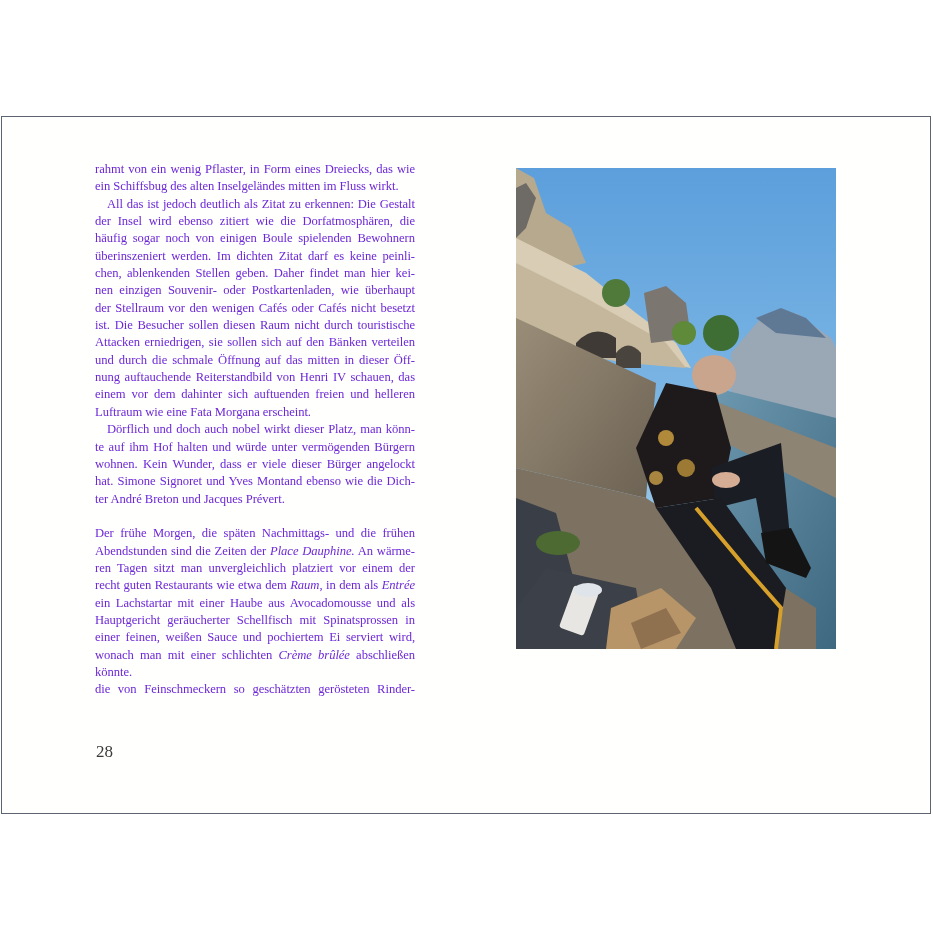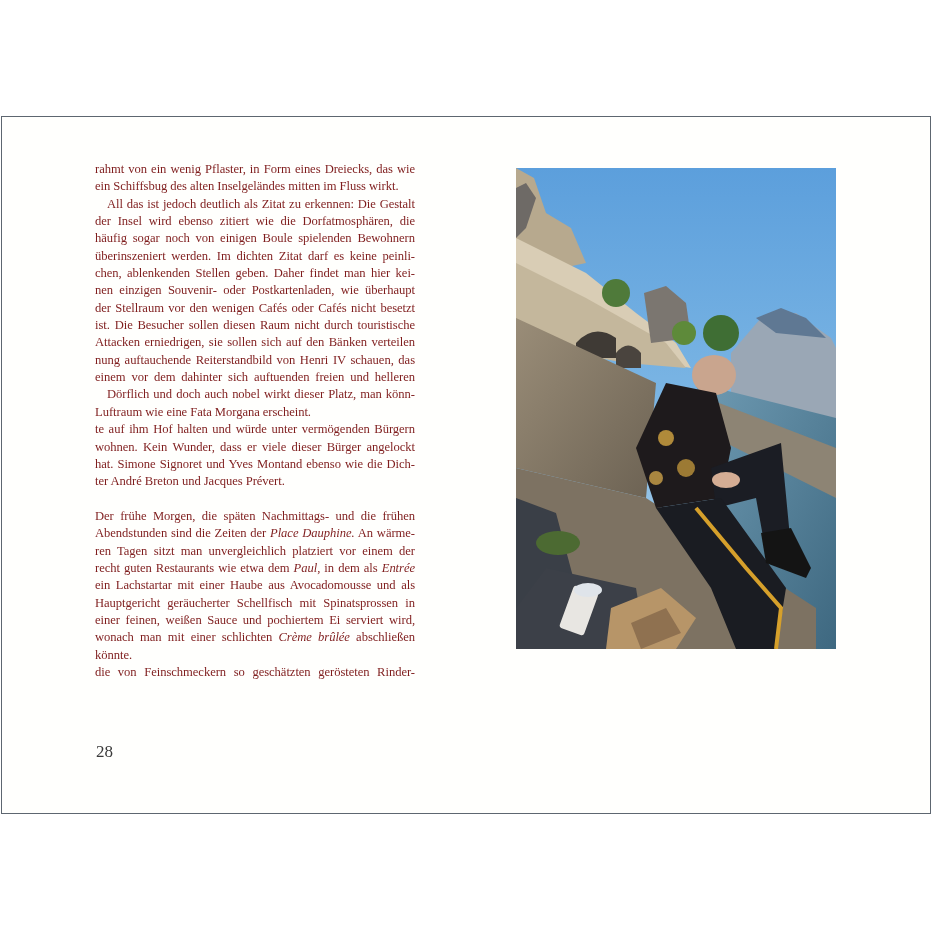--- a/index.html
+++ b/index.html
@@ -13,7 +13,7 @@
   }
   .text-col {
     position: absolute; left: 95px; top: 161px; width: 320px;
-    font-size: 12.6px; line-height: 17.35px; color: #7f1d1d;
+    font-size: 12.6px; line-height: 17.35px; color: #6d28d9;
     letter-spacing: -0.05px;
   }
   .line {

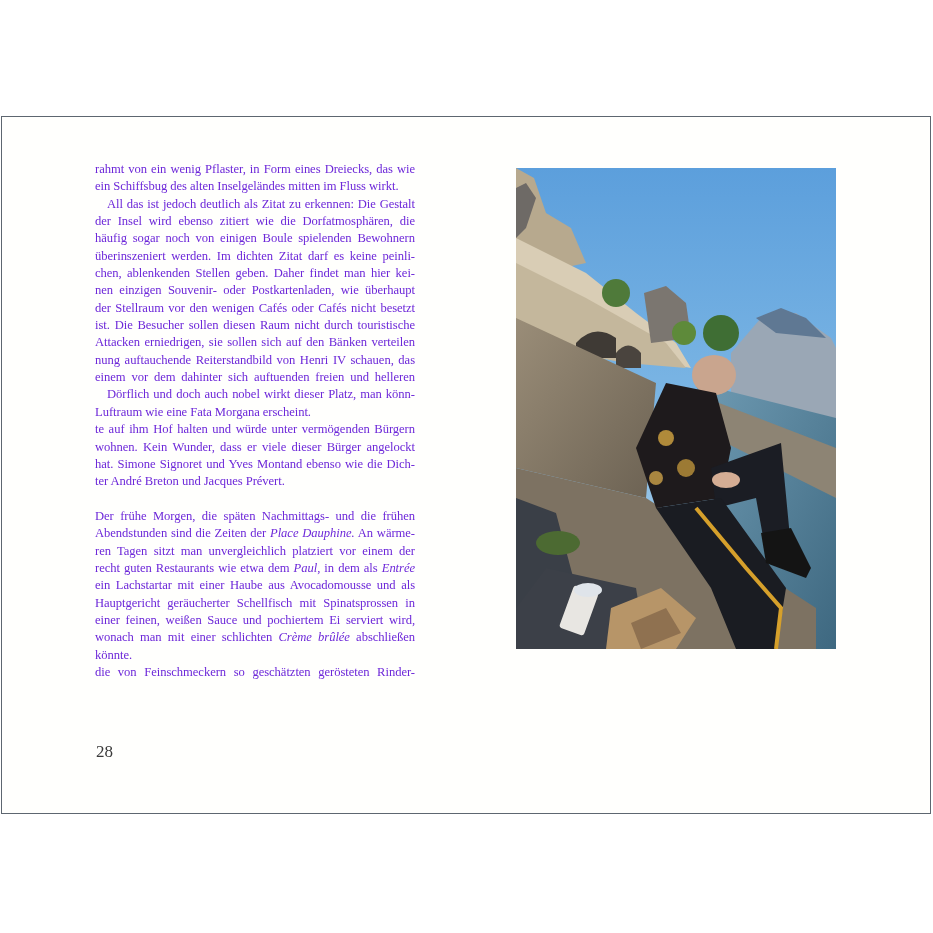--- a/index.html
+++ b/index.html
@@ -50,6 +50,7 @@
     <span class="line ">der Stellraum vor den wenigen Cafés oder Cafés nicht besetzt</span>
     <span class="line ">ist. Die Besucher sollen diesen Raum nicht durch touristische</span>
     <span class="line ">Attacken erniedrigen, sie sollen sich auf den Bänken verteilen</span>
+    <span class="line ">und durch die schmale Öffnung auf das mitten in dieser Öff-</span>
     <span class="line ">nung auftauchende Reiterstandbild von Henri IV schauen, das</span>
     <span class="line ">einem vor dem dahinter sich auftuenden freien und helleren</span>
     <span class="line indent">Dörflich und doch auch nobel wirkt dieser Platz, man könn-</span>

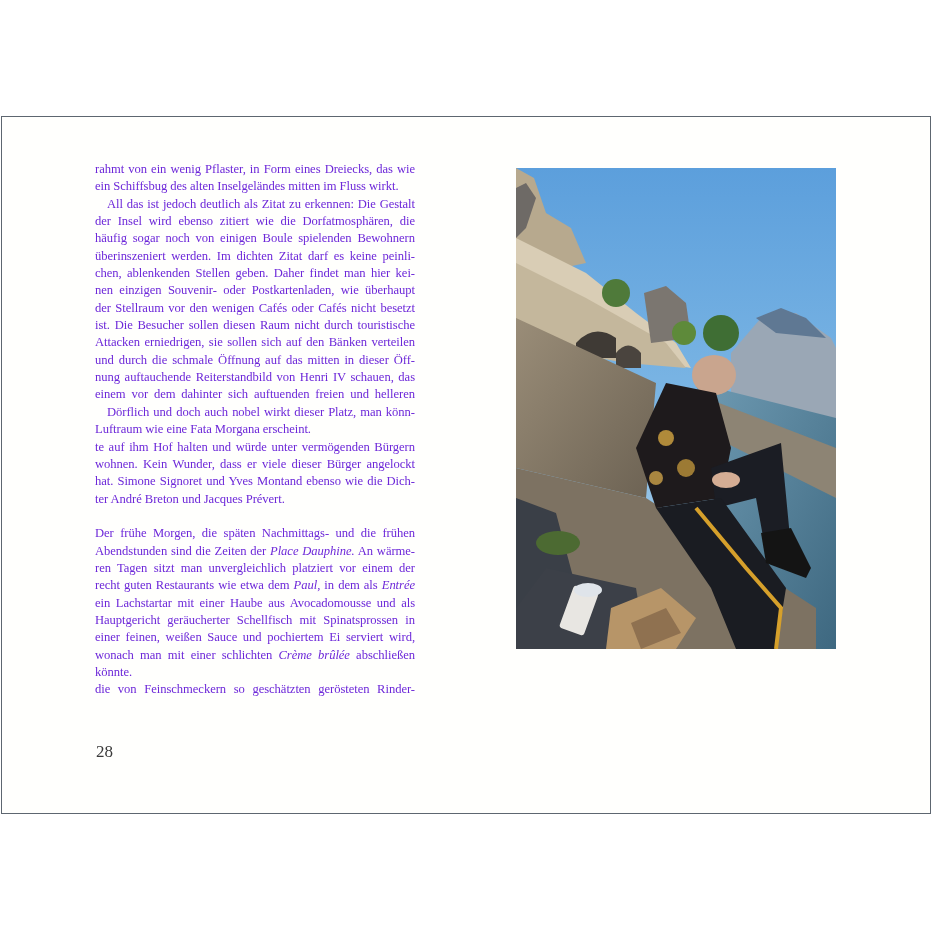--- a/index.html
+++ b/index.html
@@ -53,8 +53,8 @@
     <span class="line ">und durch die schmale Öffnung auf das mitten in dieser Öff-</span>
     <span class="line ">nung auftauchende Reiterstandbild von Henri IV schauen, das</span>
     <span class="line ">einem vor dem dahinter sich auftuenden freien und helleren</span>
+    <span class="line last">Luftraum wie eine Fata Morgana erscheint.</span>
     <span class="line indent">Dörflich und doch auch nobel wirkt dieser Platz, man könn-</span>
-    <span class="line last">Luftraum wie eine Fata Morgana erscheint.</span>
     <span class="line ">te auf ihm Hof halten und würde unter vermögenden Bürgern</span>
     <span class="line ">wohnen. Kein Wunder, dass er viele dieser Bürger angelockt</span>
     <span class="line ">hat. Simone Signoret und Yves Montand ebenso wie die Dich-</span>

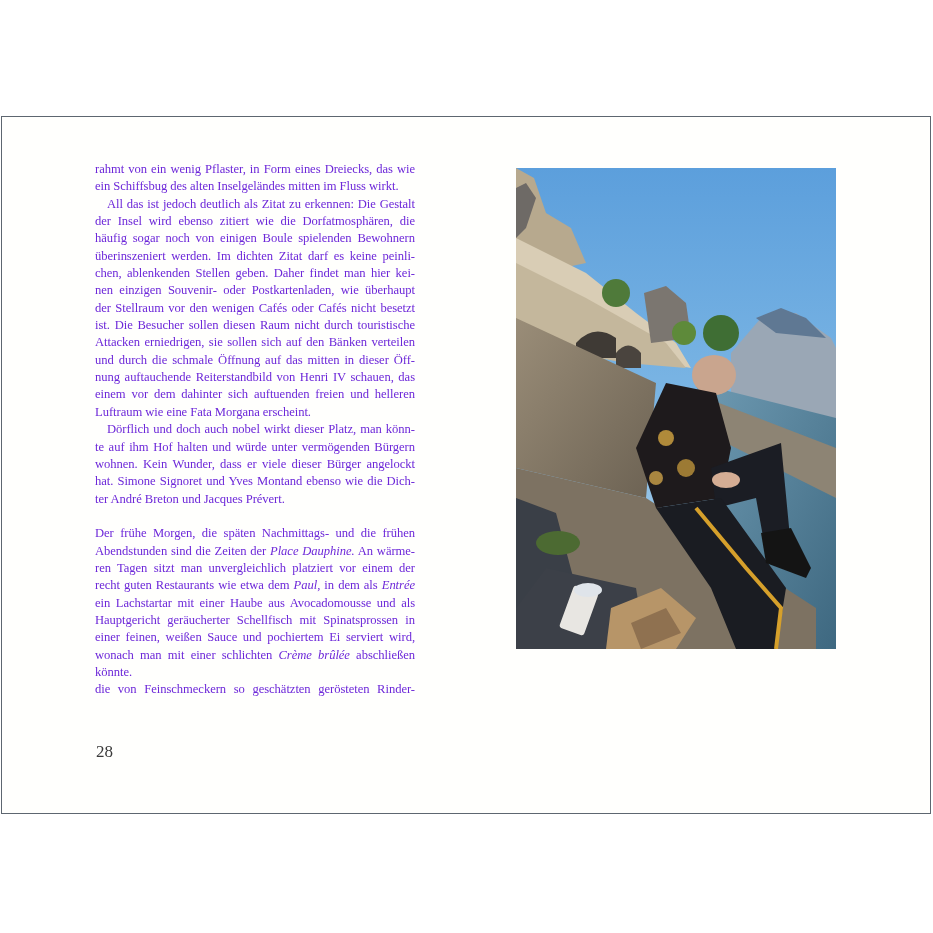--- a/index.html
+++ b/index.html
@@ -63,7 +63,7 @@
     <span class="line ">Der frühe Morgen, die späten Nachmittags- und die frühen</span>
     <span class="line "><span>Abendstunden sind die Zeiten der </span><span class="it">Place Dauphine.</span><span> An wärme-</span></span>
     <span class="line ">ren Tagen sitzt man unvergleichlich platziert vor einem der</span>
-    <span class="line "><span>recht guten Restaurants wie etwa dem </span><span class="it">Paul</span><span>, in dem als </span><span class="it">Entrée</span></span>
+    <span class="line "><span>recht guten Restaurants wie etwa dem </span><span class="it">Raum</span><span>, in dem als </span><span class="it">Entrée</span></span>
     <span class="line ">ein Lachstartar mit einer Haube aus Avocadomousse und als</span>
     <span class="line ">Hauptgericht geräucherter Schellfisch mit Spinatsprossen in</span>
     <span class="line ">einer feinen, weißen Sauce und pochiertem Ei serviert wird,</span>

